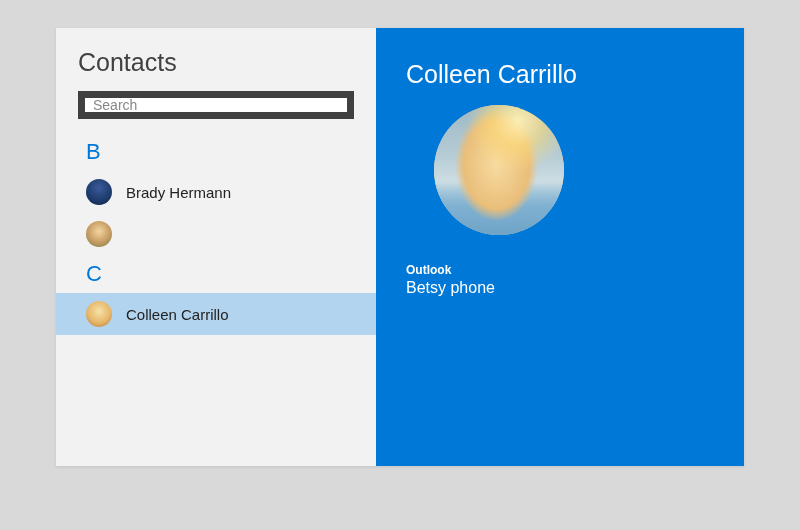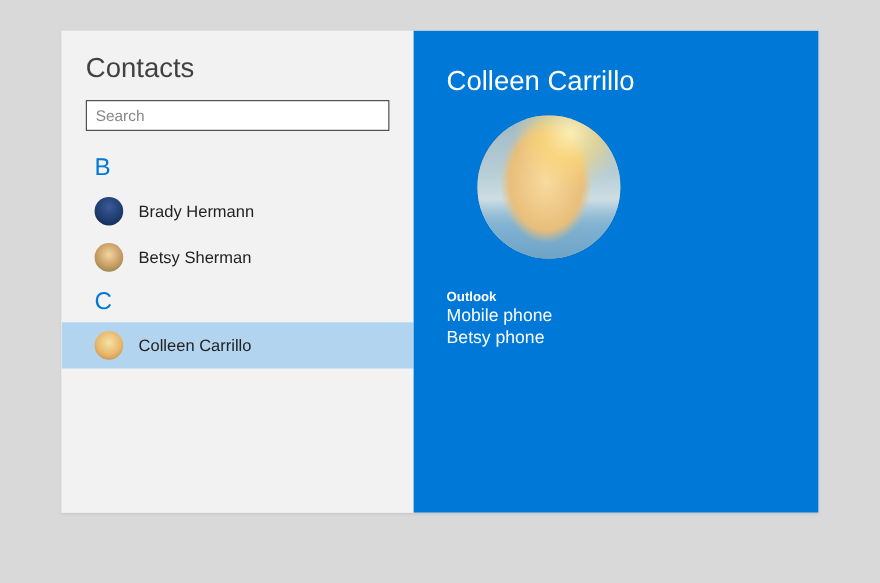--- a/index.html
+++ b/index.html
@@ -41,7 +41,7 @@
     }
     .search-box {
       margin: 0 22px 14px 22px;
-      border: 1px solid #404040;
+      border: 7px solid #404040;
       background: #fff;
       height: 28px;
       display: flex;

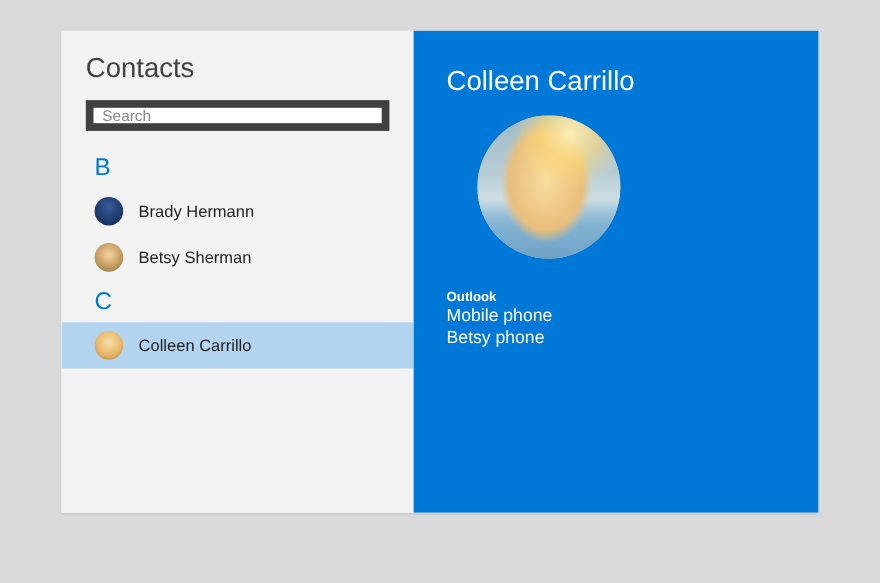--- a/index.html
+++ b/index.html
@@ -169,7 +169,6 @@
 
       <div class="contact-item">
         <div class="avatar av-b2"></div>
-        <span>Betsy Sherman</span>
       </div>
 
       <div class="group-header">C</div>

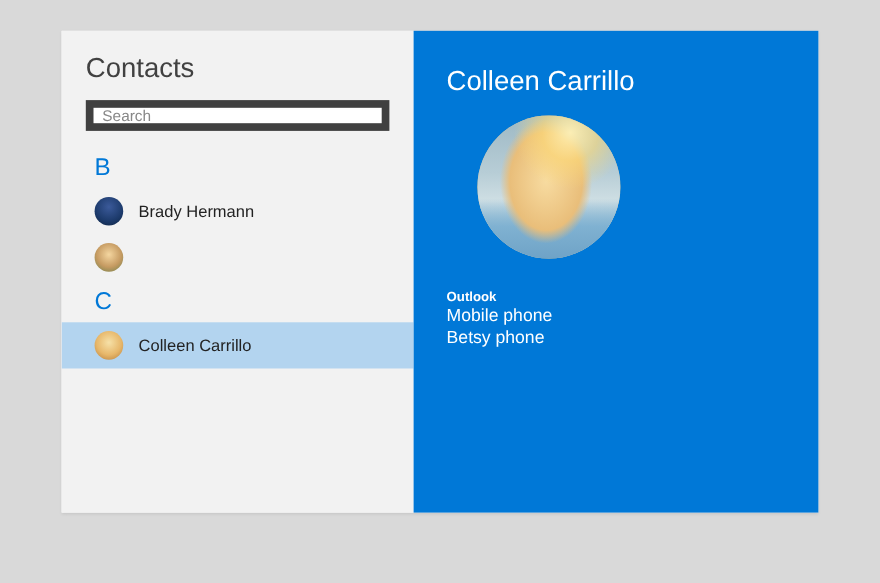--- a/index.html
+++ b/index.html
@@ -189,7 +189,6 @@
     </div>
     <div class="section-label">Outlook</div>
 
-    <div class="field-label">Mobile phone</div>
 
     <div class="field-label">Betsy phone</div>
   </div>

